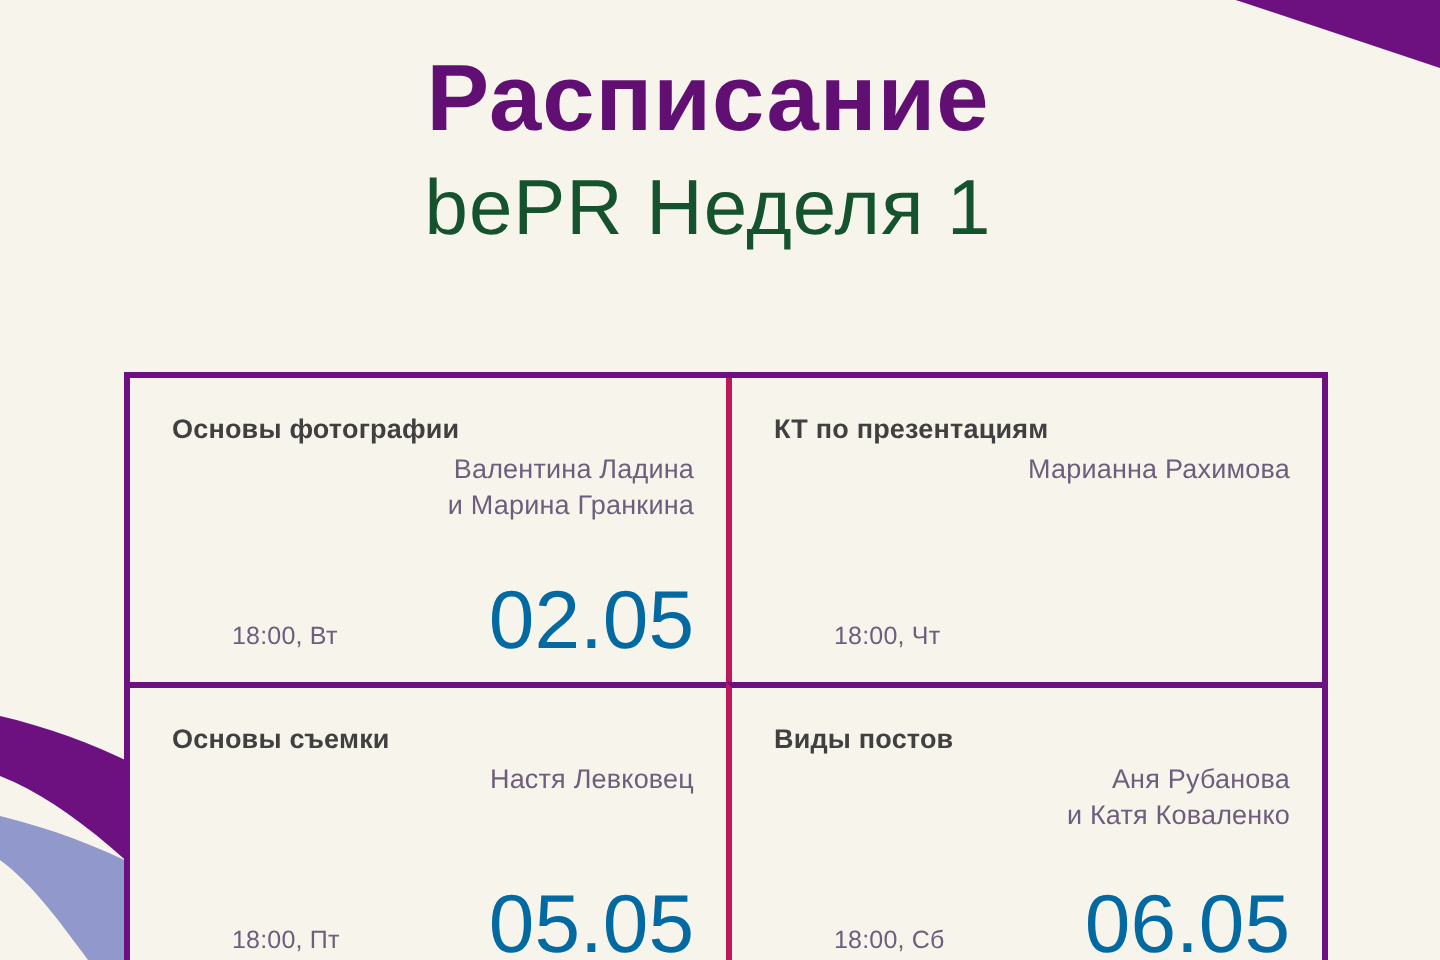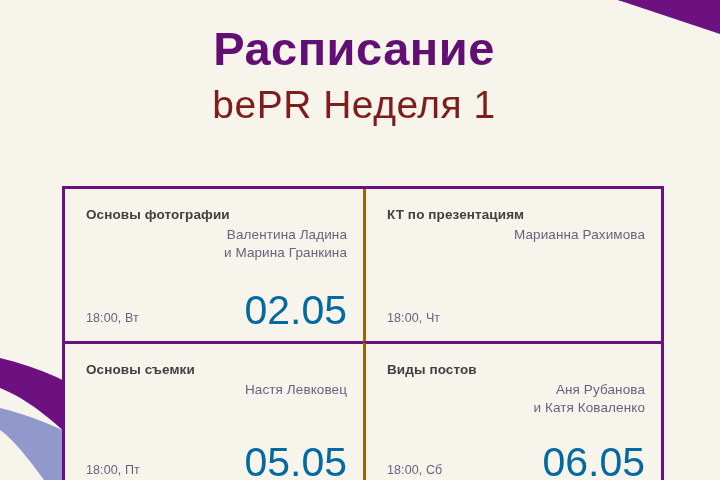--- a/index.html
+++ b/index.html
@@ -63,7 +63,7 @@
     font-size: 39px;
     font-weight: 300;
     letter-spacing: 0.5px;
-    color: #7f1d1d;
+    color: #14532d;
     line-height: 1.05;
   }
 

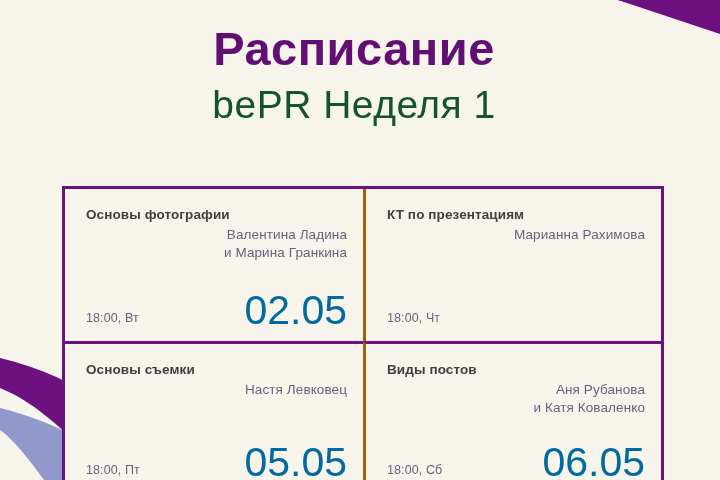--- a/index.html
+++ b/index.html
@@ -89,7 +89,7 @@
     overflow: hidden;
   }
   .schedule-card.col-right {
-    border-left: 3px solid #a16207;
+    border-left: 3px solid #be185d;
   }
   .schedule-card.row-bottom {
     border-top: 3px solid #6d1180;

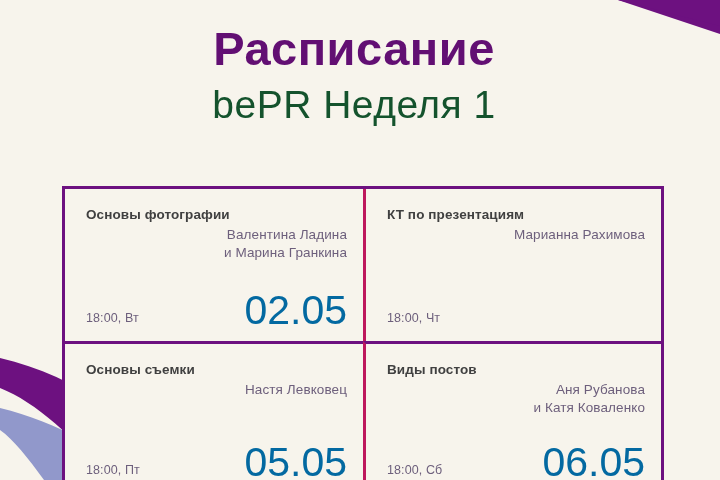--- a/index.html
+++ b/index.html
@@ -131,6 +131,7 @@
     letter-spacing: 0.1px;
     padding-bottom: 5px;
     white-space: nowrap;
+    margin-left: 30px;
   }
   .card-date {
     font-size: 41px;

